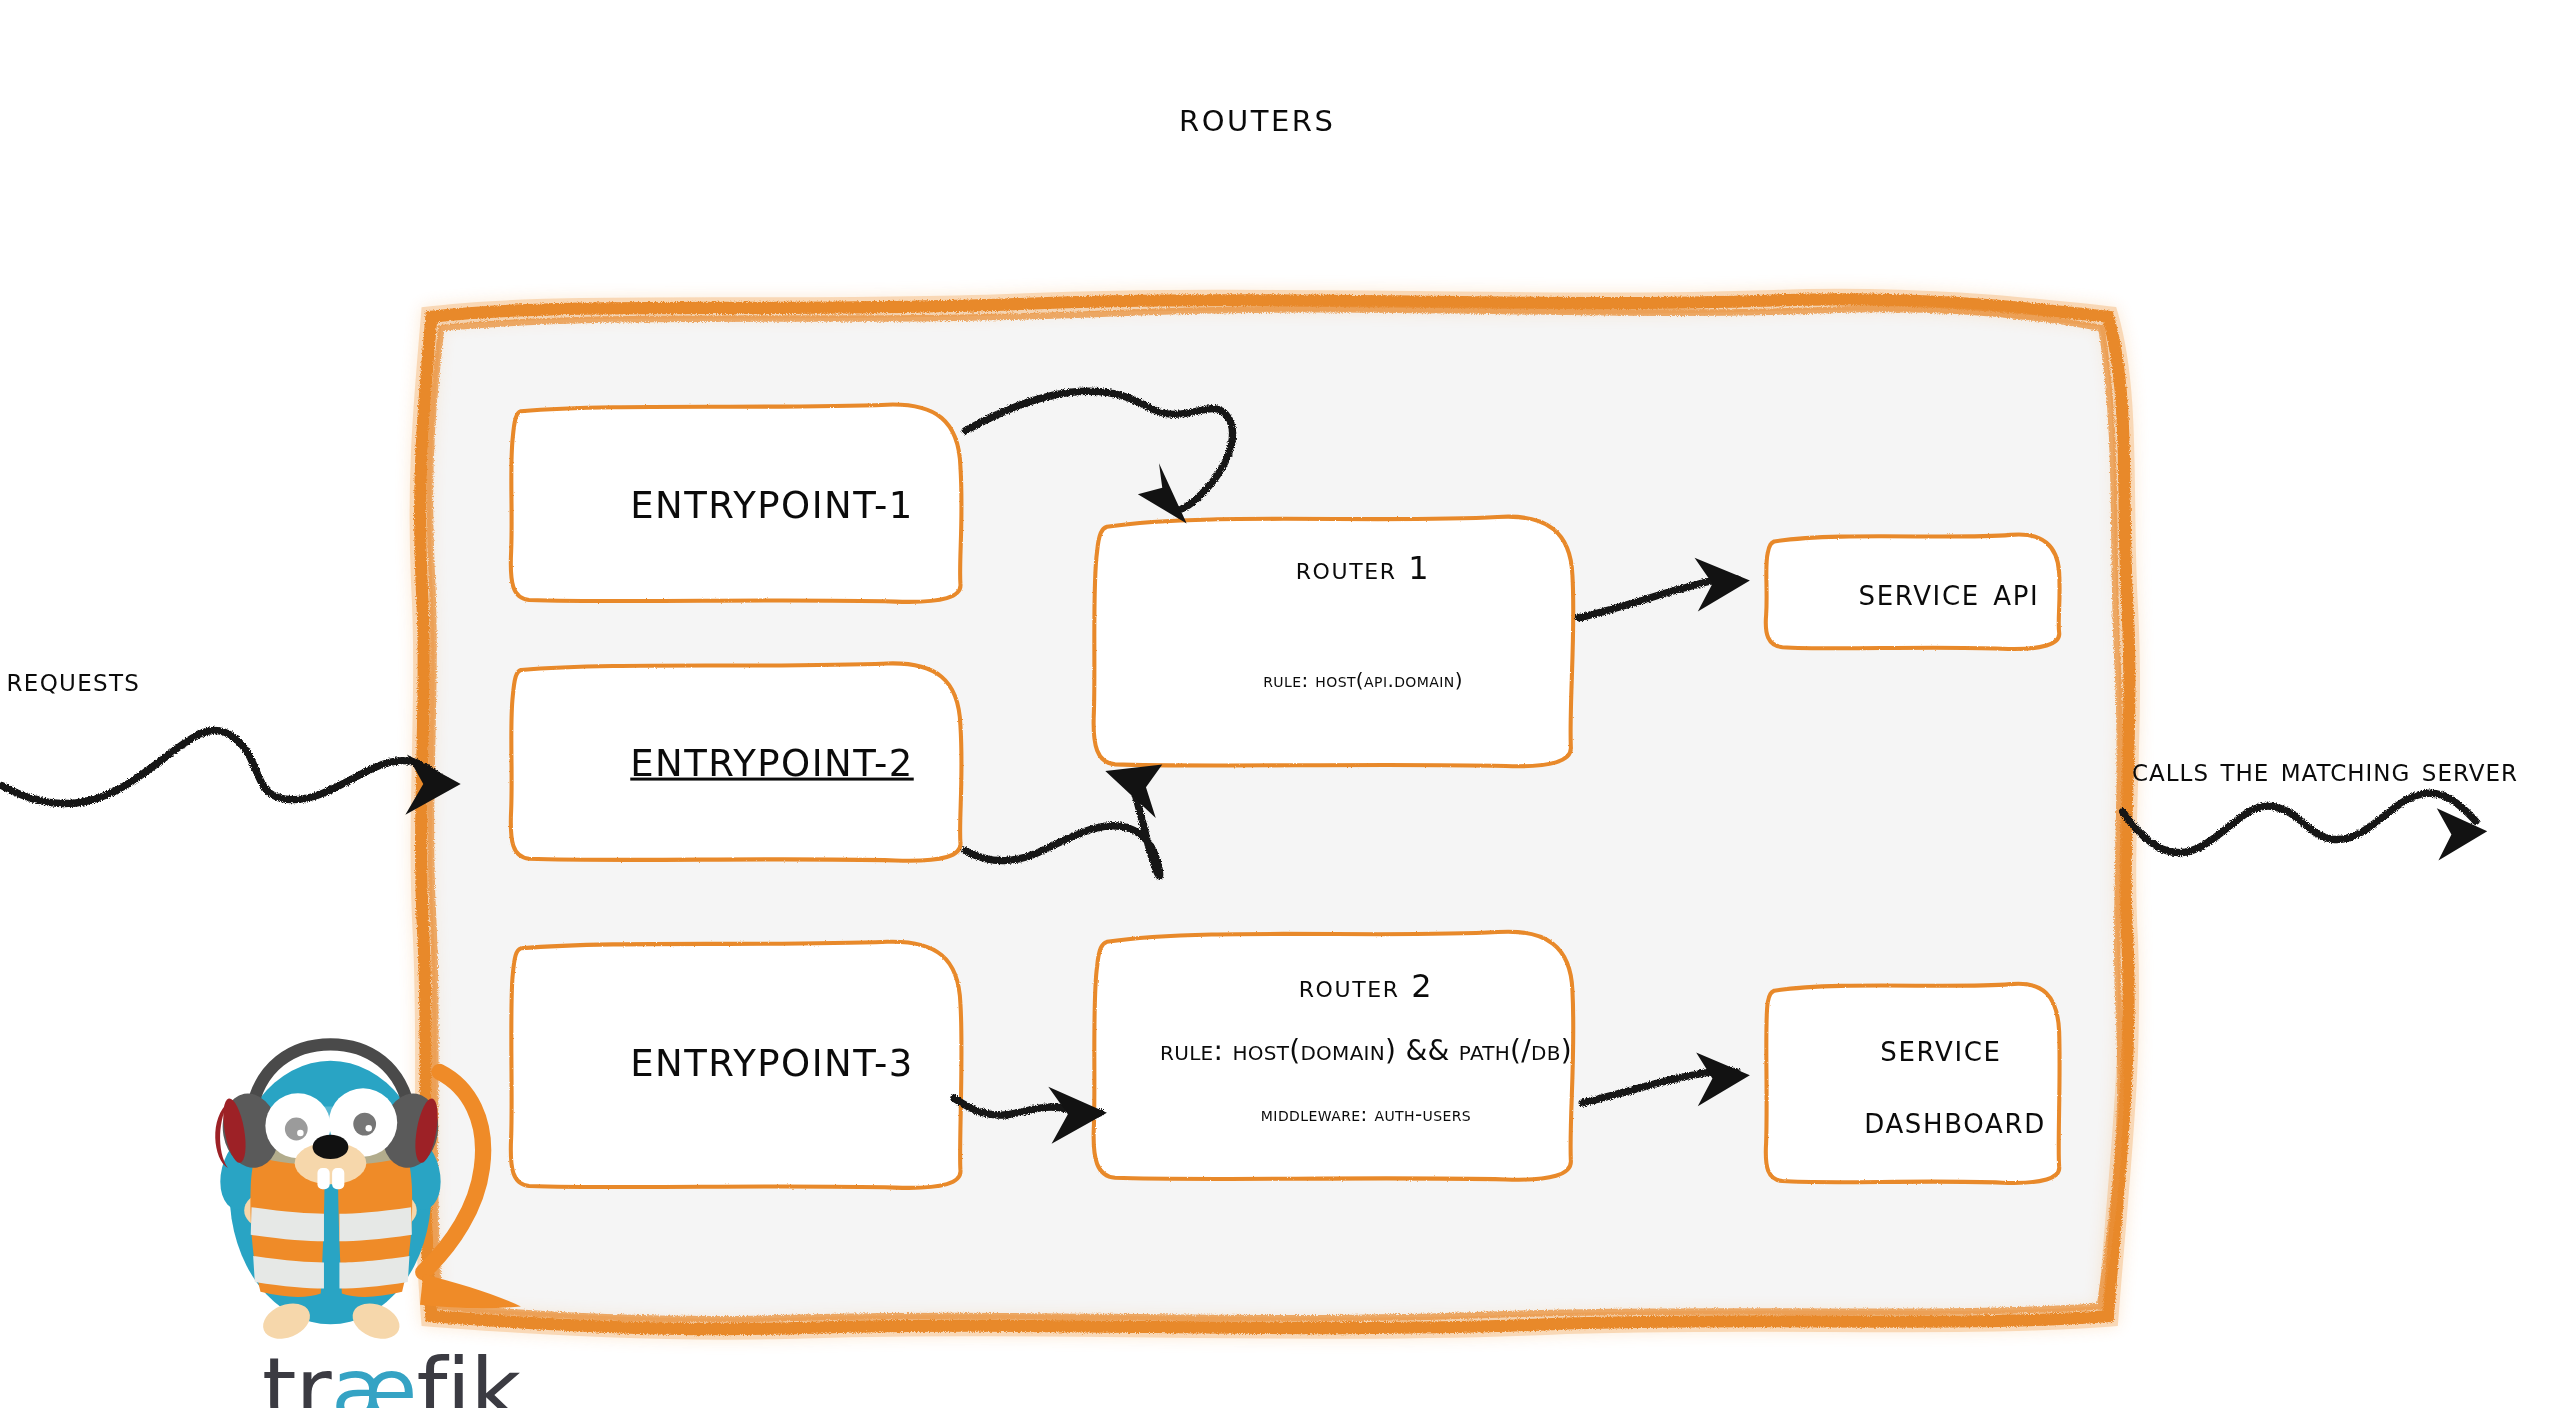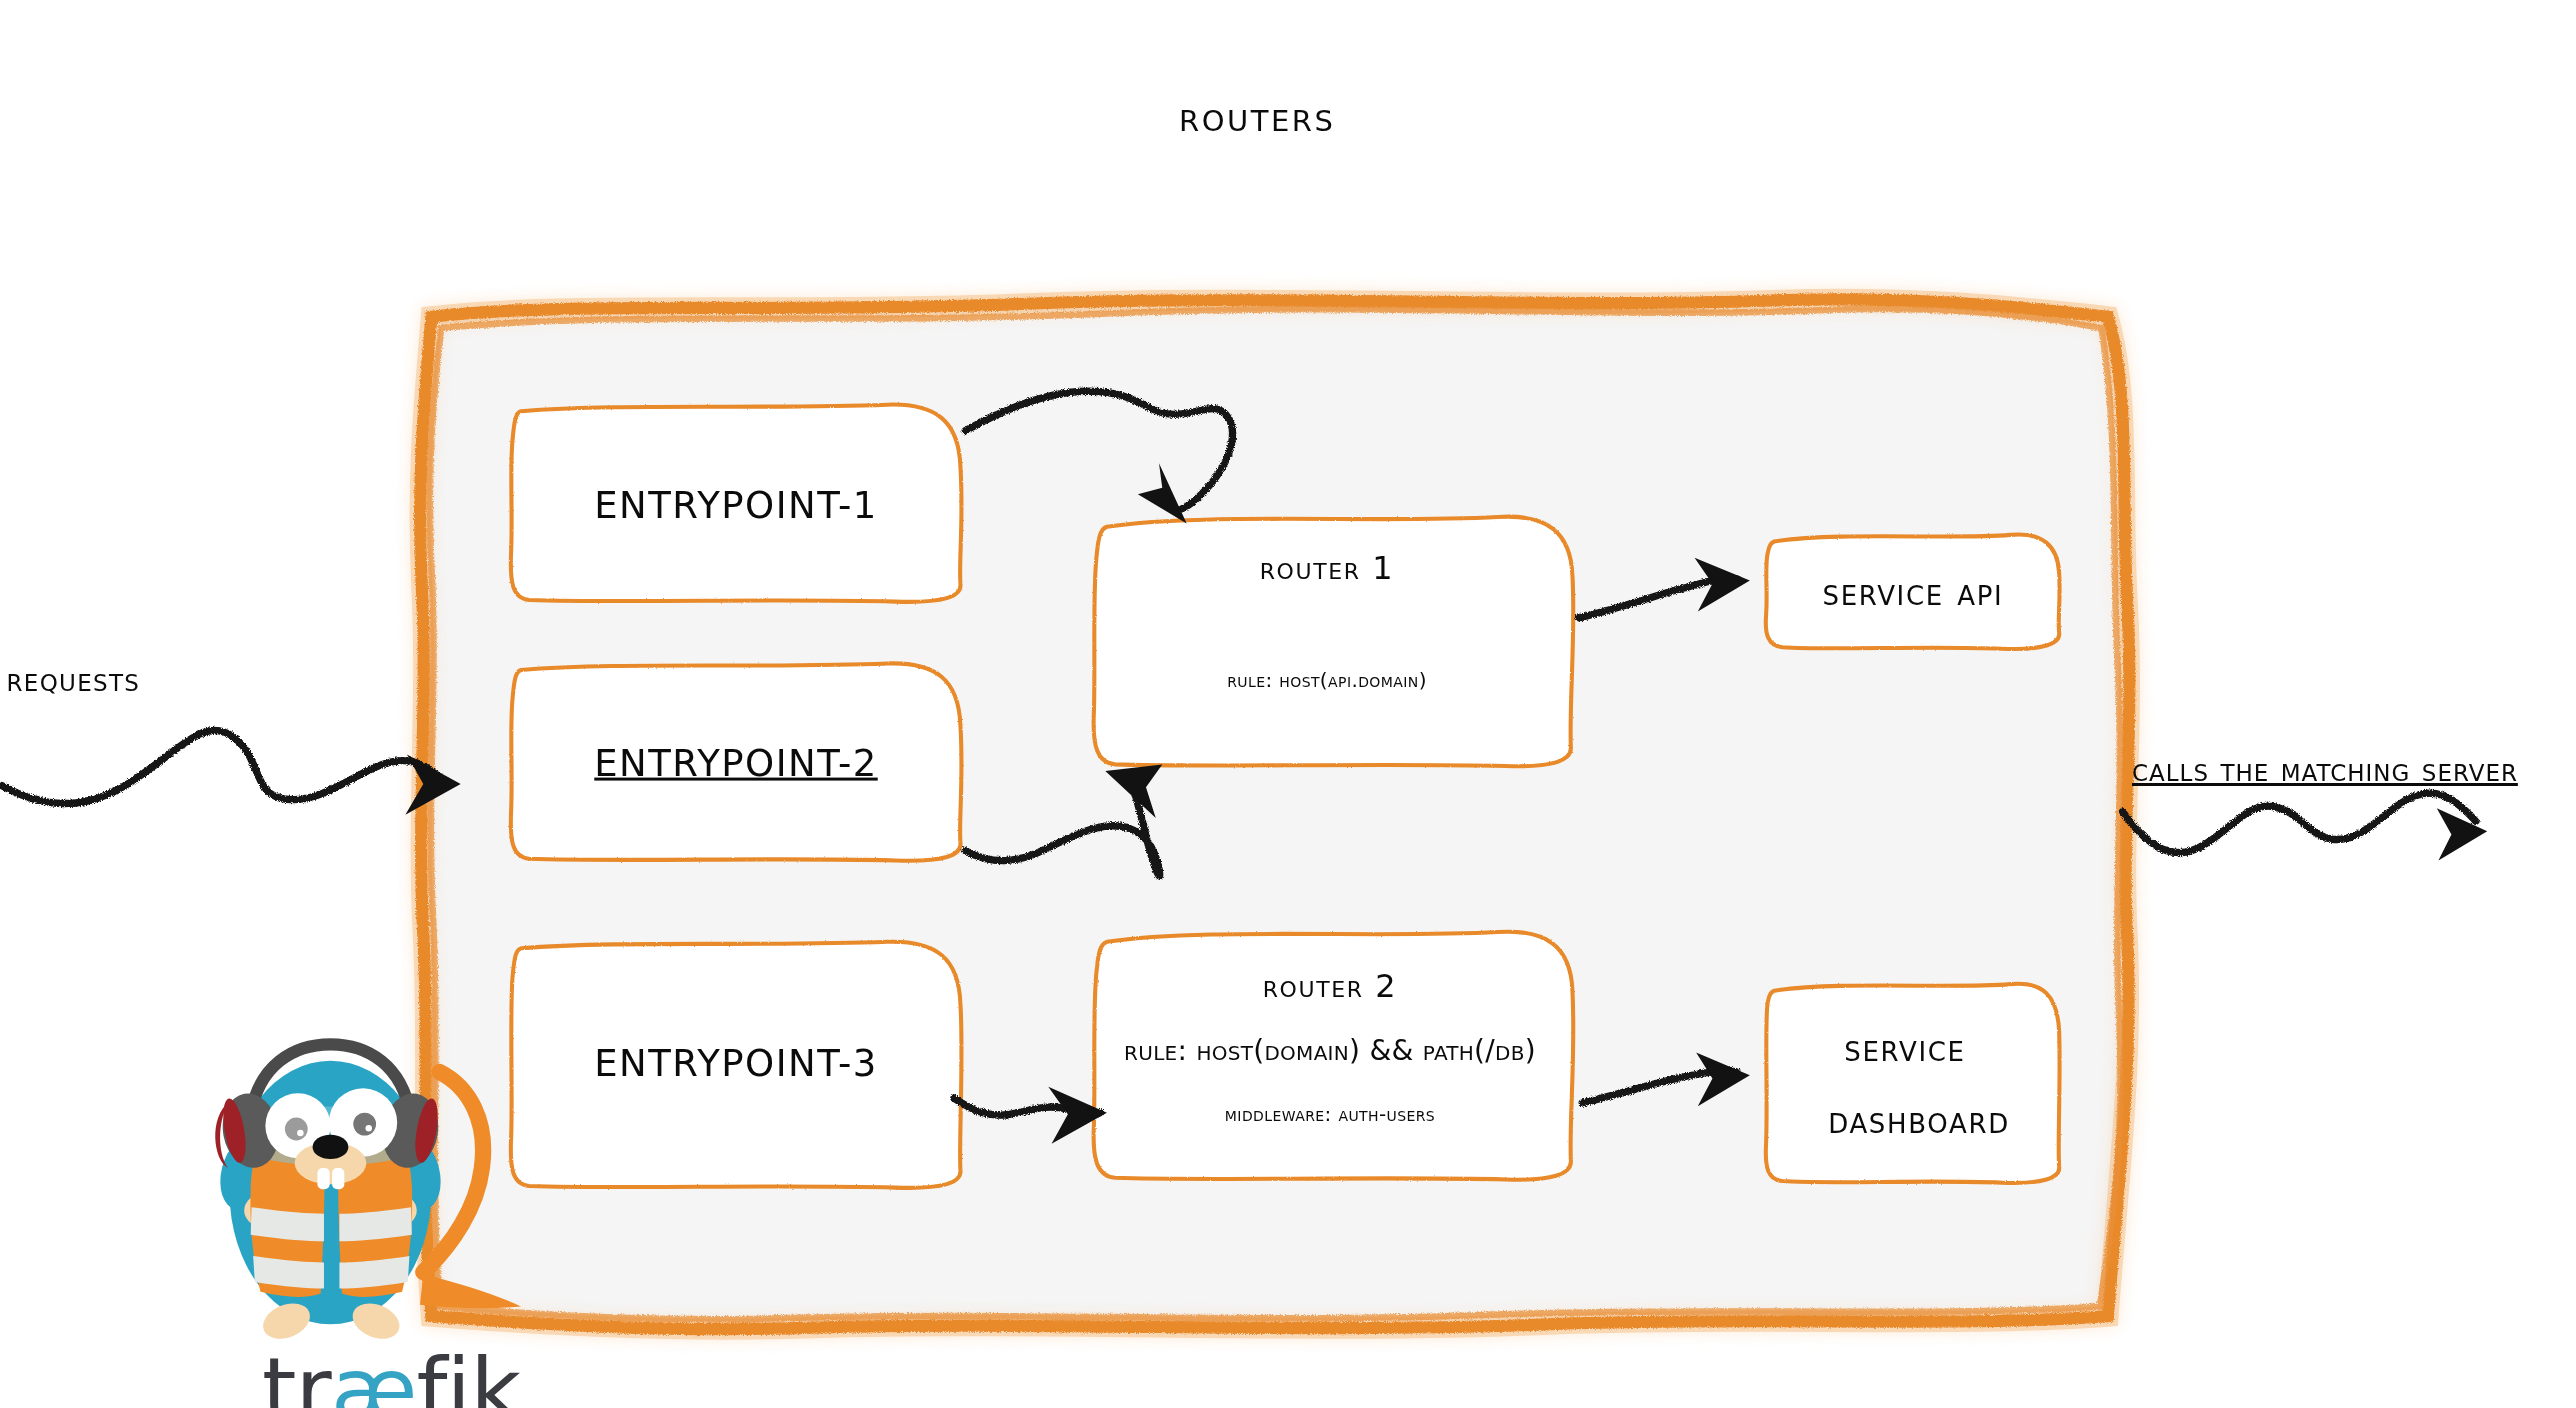--- a/index.html
+++ b/index.html
@@ -25,7 +25,7 @@
   .rt-line-sm{font-size:28px;letter-spacing:.01em;}
   .sv-label{font-size:37px;letter-spacing:.045em;}
 
-  .center{transform:translate(-50%,-50%);text-align:left;}
+  .center{transform:translate(-50%,-50%);text-align:left;margin-left:36px;}
 </style>
 </head>
 <body>

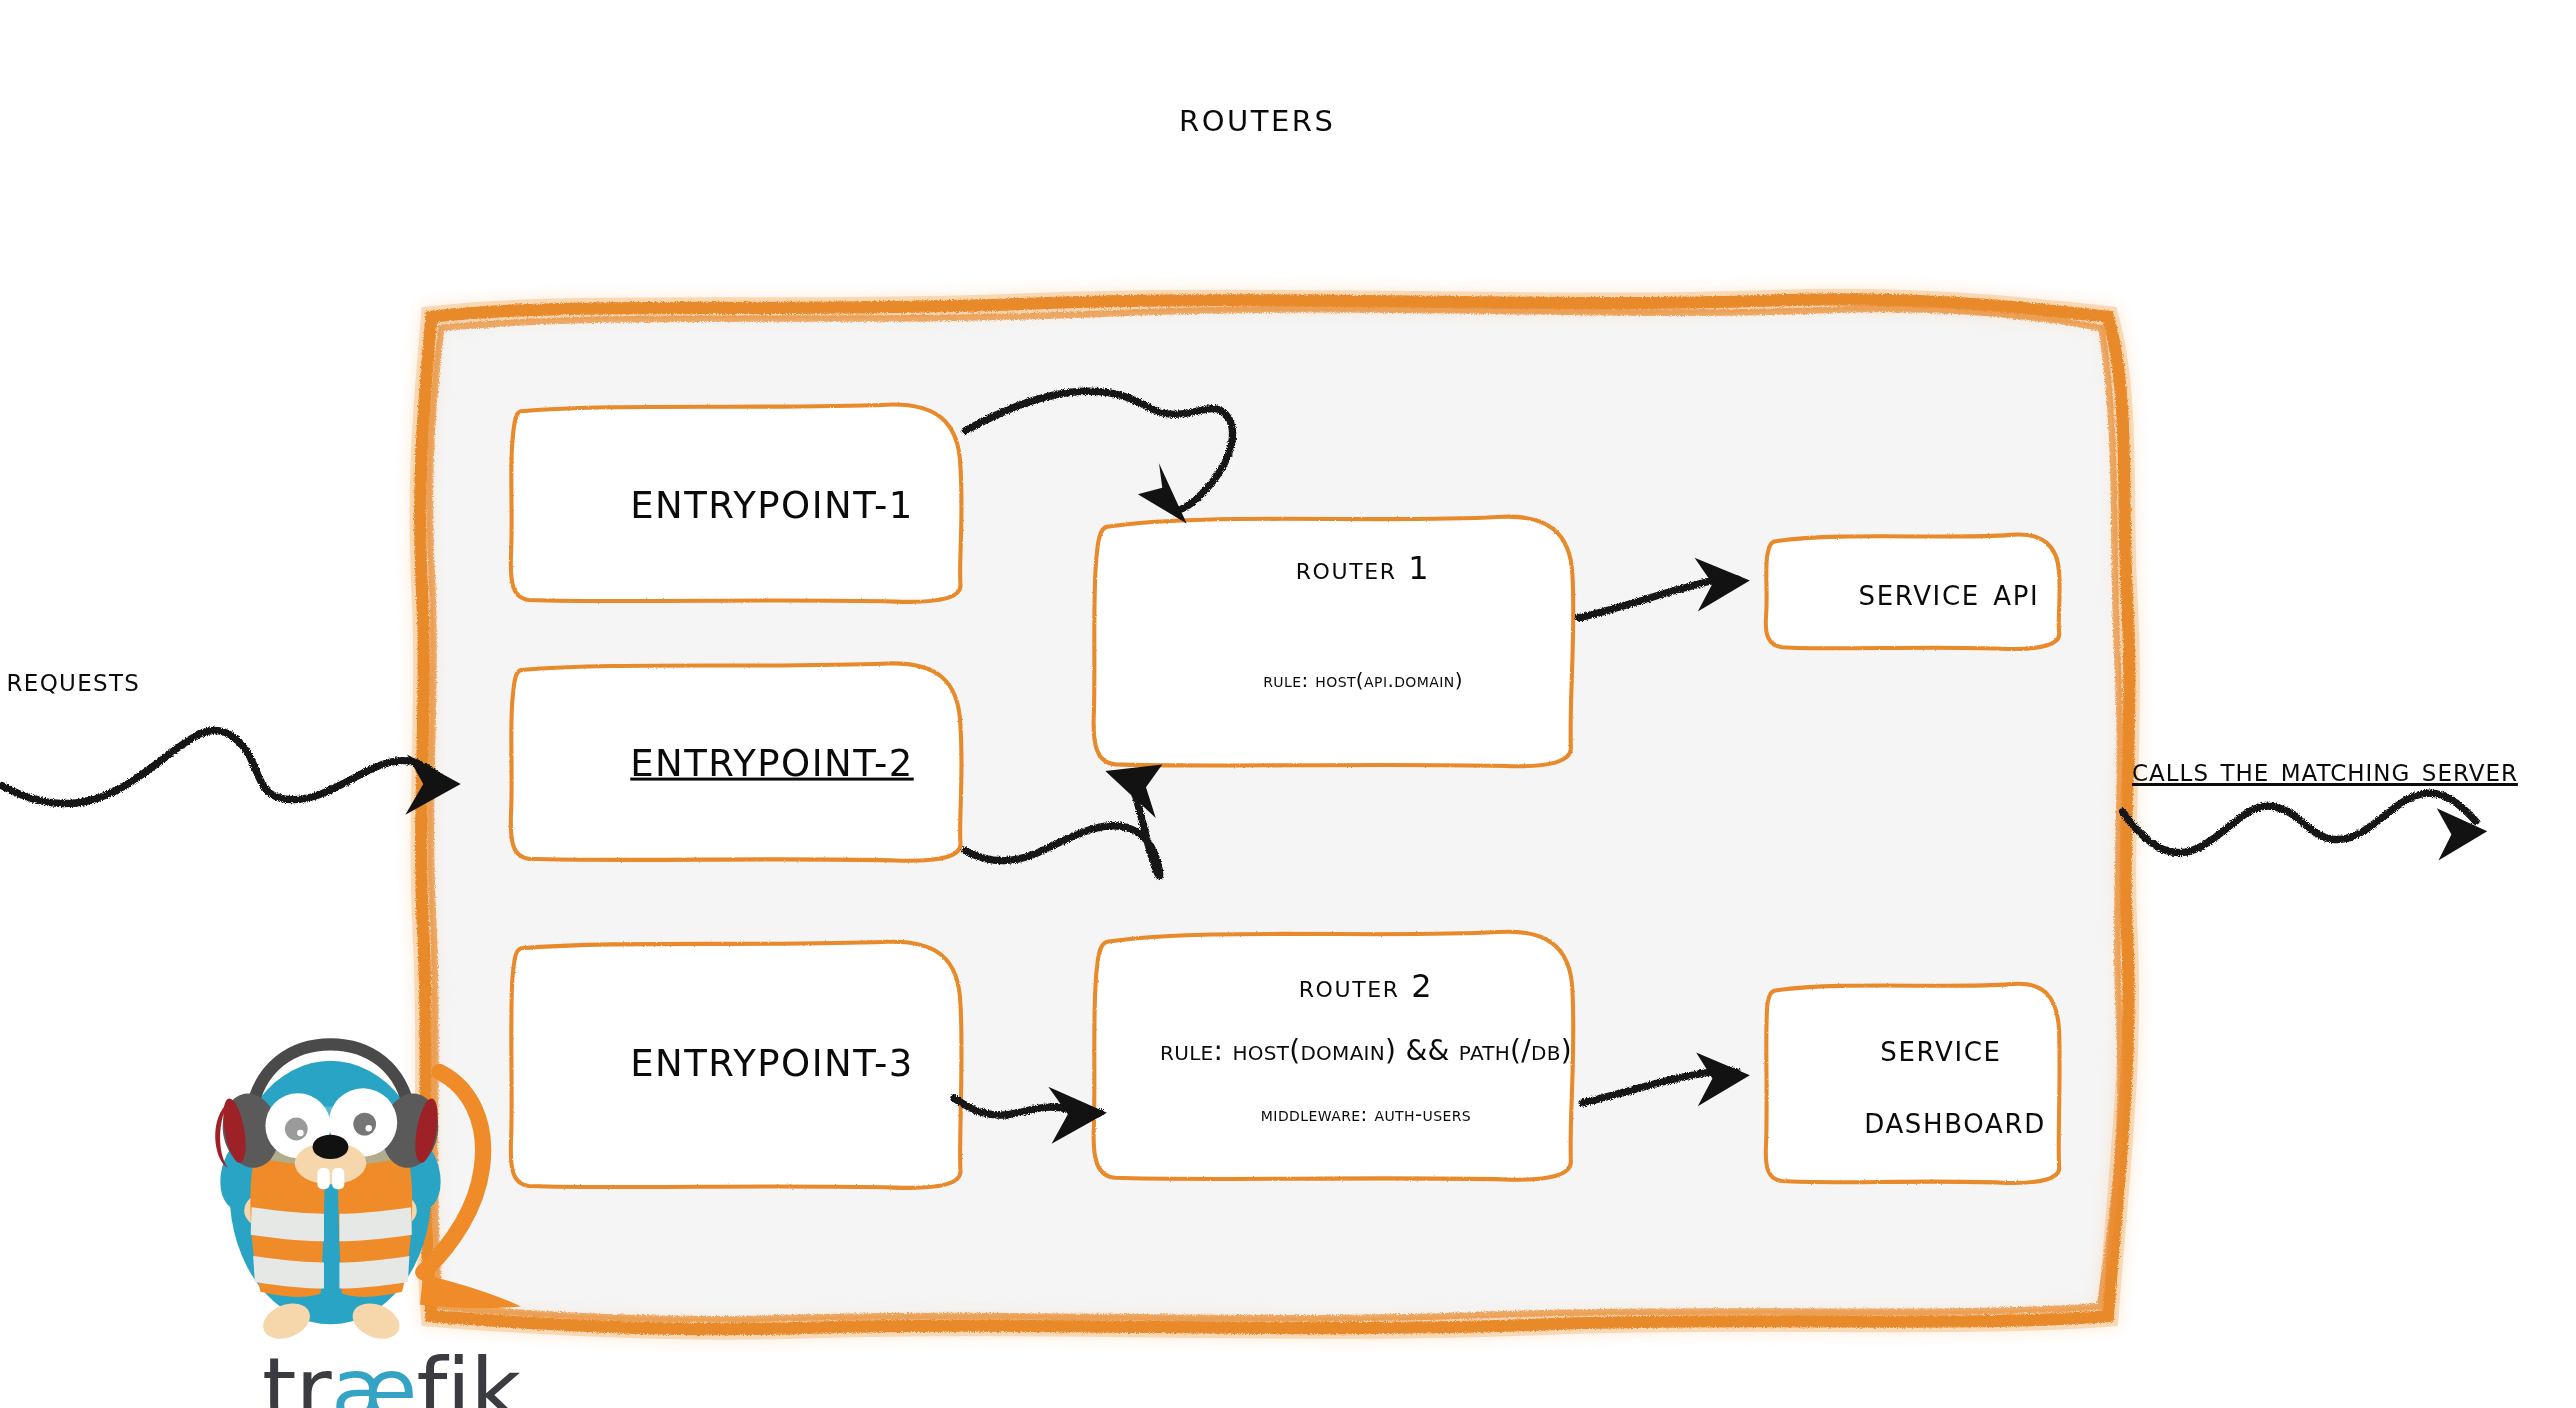--- a/index.html
+++ b/index.html
@@ -17,7 +17,7 @@
 
   #title{left:1179px;top:81px;font-size:42px;letter-spacing:.06em;}
   #requests{left:6.5px;top:649px;font-size:33px;letter-spacing:.04em;}
-  #calls{left:2132px;top:739px;font-size:33px;letter-spacing:.03em;text-decoration:underline;}
+  #calls{left:2132px;top:739px;font-size:33px;letter-spacing:.03em;}
 
   .ep-label{font-size:37px;letter-spacing:.04em;text-transform:uppercase;}
   .rt-title{font-size:32px;letter-spacing:.05em;}

